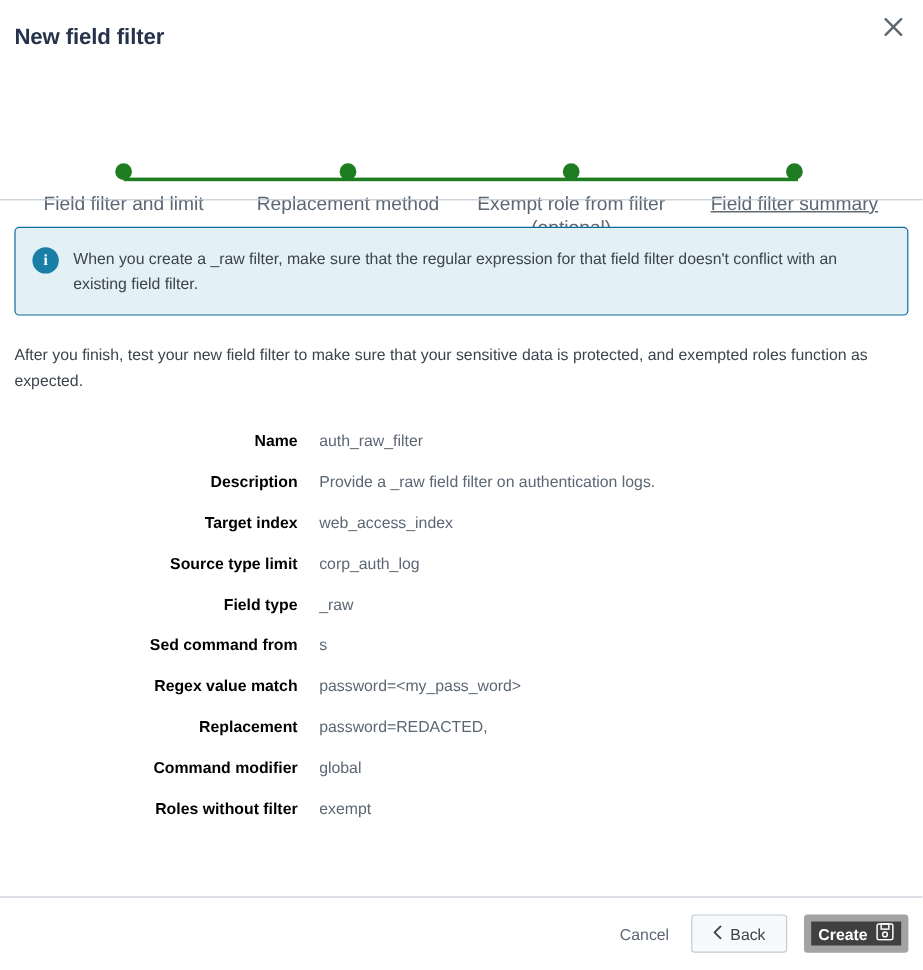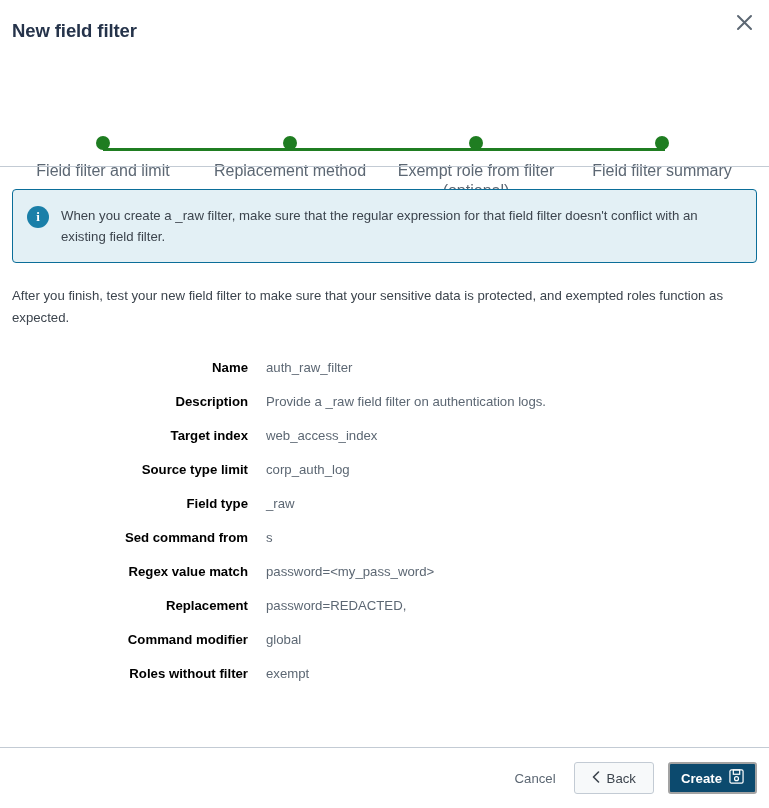--- a/index.html
+++ b/index.html
@@ -258,7 +258,7 @@
 (optional)</div>
     </div>
 
-    <div class="step" style="left:662px;">
+    <div class="step" style="left:662px;text-decoration:underline;">
       <div class="step-dot"></div>
       <div class="step-label">Field filter summary</div>
     </div>

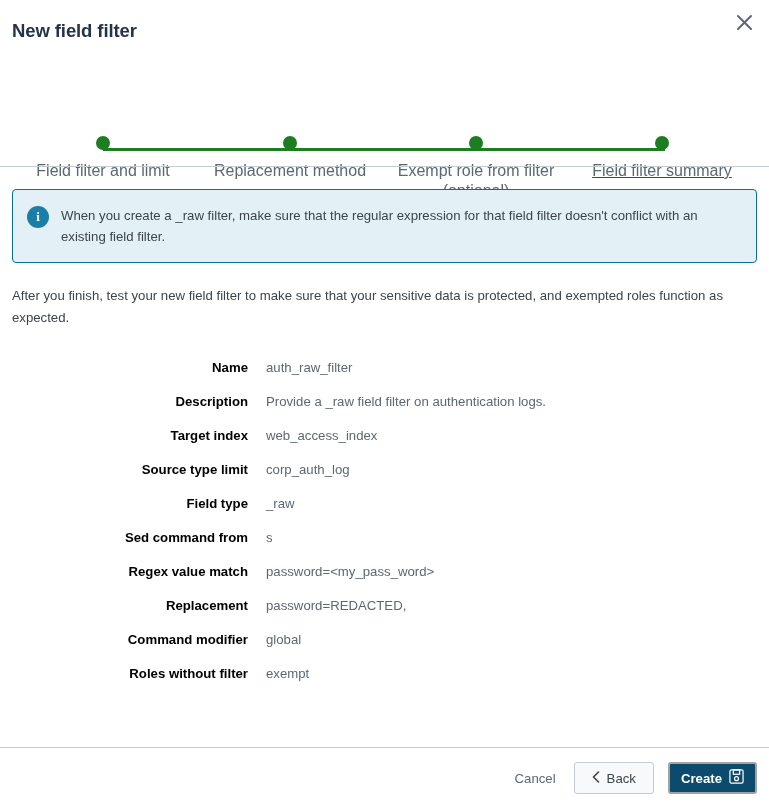--- a/index.html
+++ b/index.html
@@ -212,11 +212,11 @@
     font-weight: normal;
   }
   .btn-primary {
-    background: #0c4a6e;
-    border: 2px solid #a3a3a3;
+    background: #404040;
+    border: 6px solid #a3a3a3;
     border-radius: 3px;
     color: #ffffff;
-    padding: 0 11px;
+    padding: 0 6px;
     height: 32px;
     font-weight: bold;
   }

